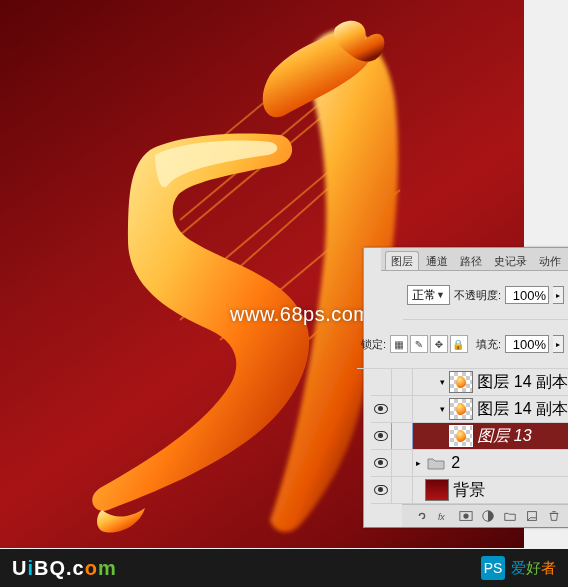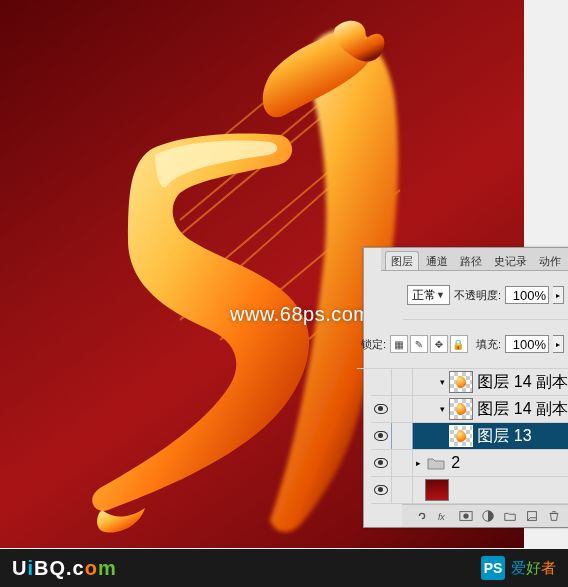--- a/index.html
+++ b/index.html
@@ -168,8 +168,9 @@
     background: #e6e6e6;
   }
   .layer-row.selected {
-    background: #0c4a6e;
+    background: #7f1d1d;
     color: #fff;
+    font-style: italic;
   }
   .vis-col, .link-col {
     width: 20px;

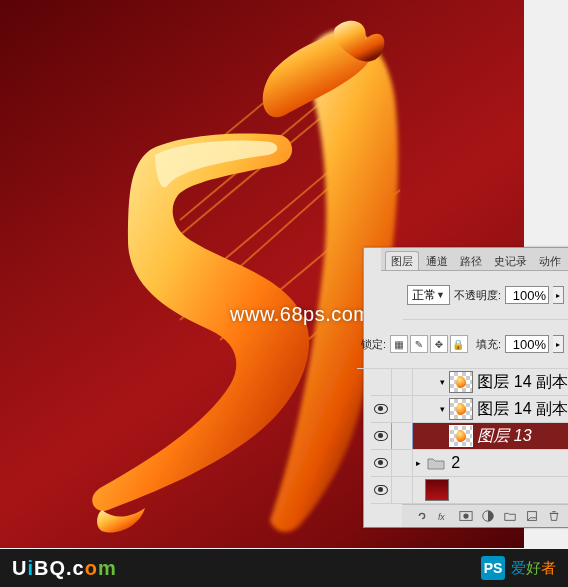--- a/index.html
+++ b/index.html
@@ -483,6 +483,7 @@
           <span class="indent" style="width: 0px;"></span>
           <span class="twisty"></span>
           <div class="thumb gradient"></div>
+          <span class="layer-name">背景</span>
         </div>
       </div>
 

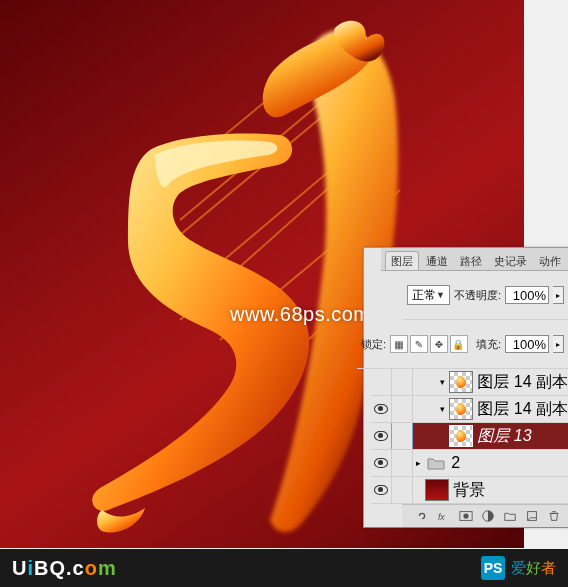--- a/index.html
+++ b/index.html
@@ -316,7 +316,7 @@
     background: #0094c4;
     color: #fff;
     display:flex; align-items:center; justify-content:center;
-    font-weight: bold;
+    font-weight: normal;
     font-size: 14px;
     border-radius: 3px;
   }

